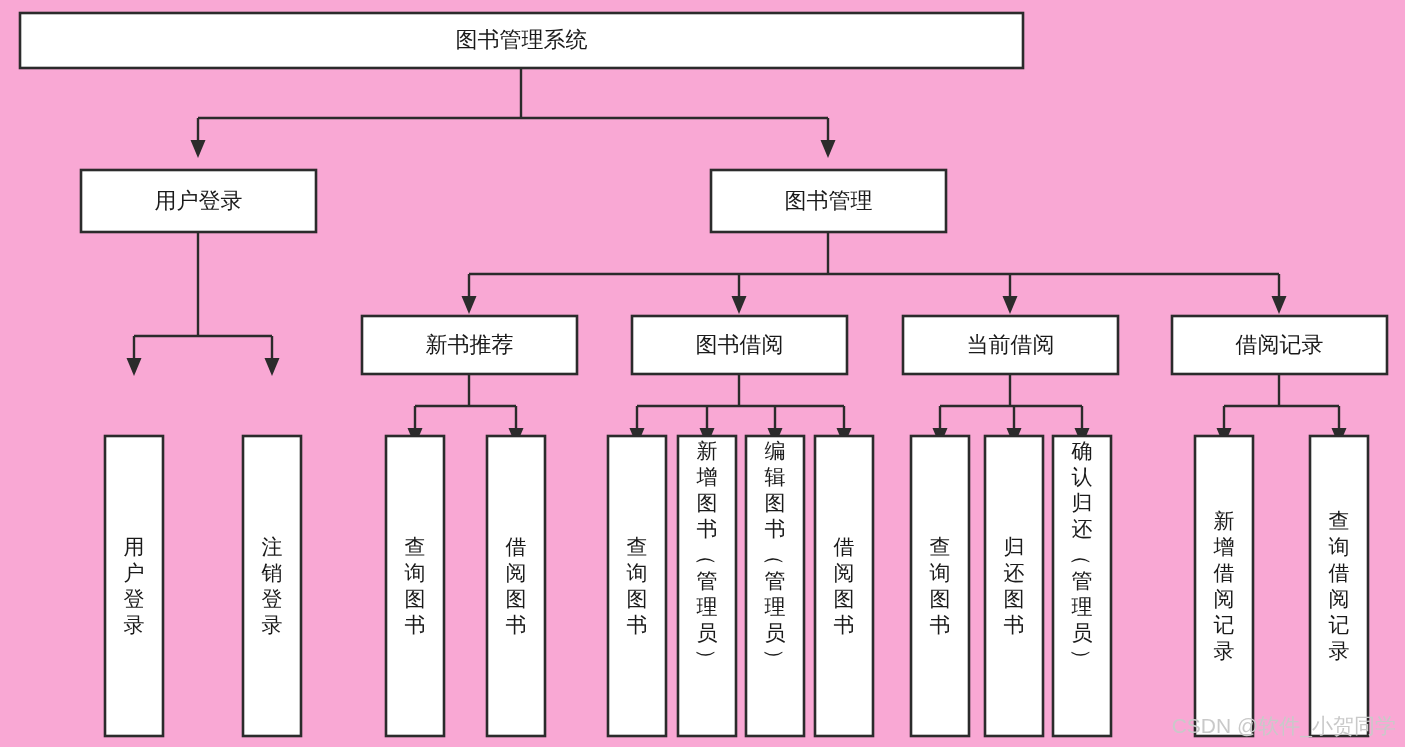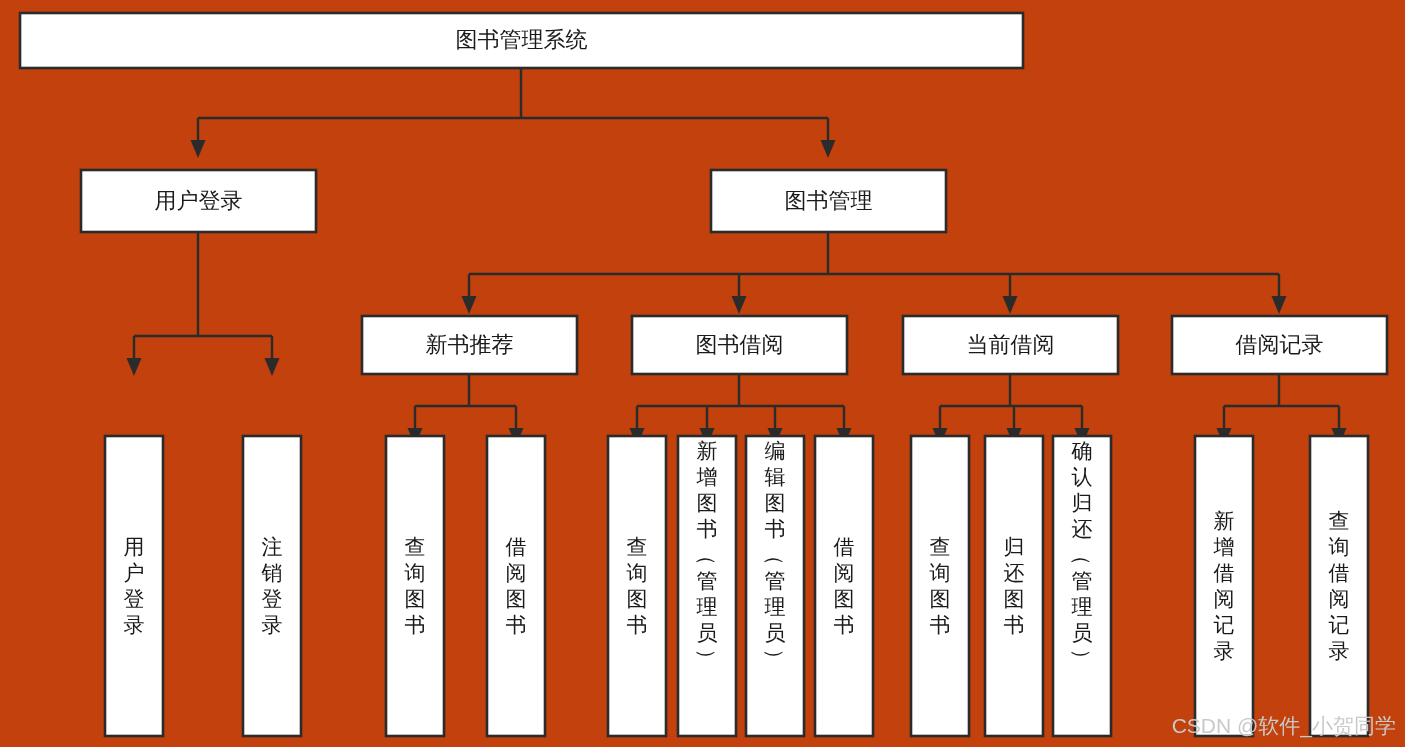--- a/index.html
+++ b/index.html
@@ -17,7 +17,7 @@
     position: relative;
     width: 1405px;
     height: 747px;
-    background: #c2410c;
+    background: #f9a8d4;
   }
   svg#tree-svg {
     position: absolute;

